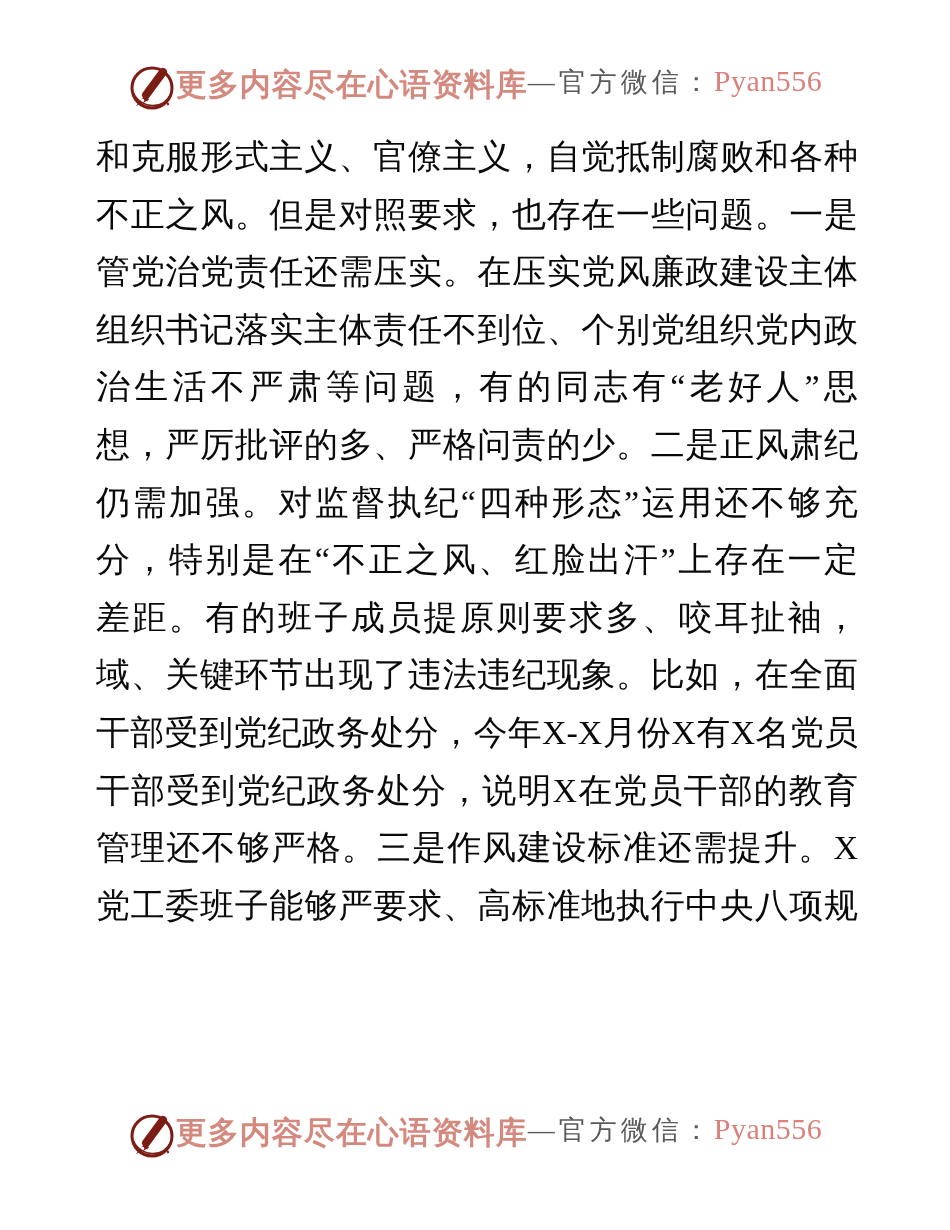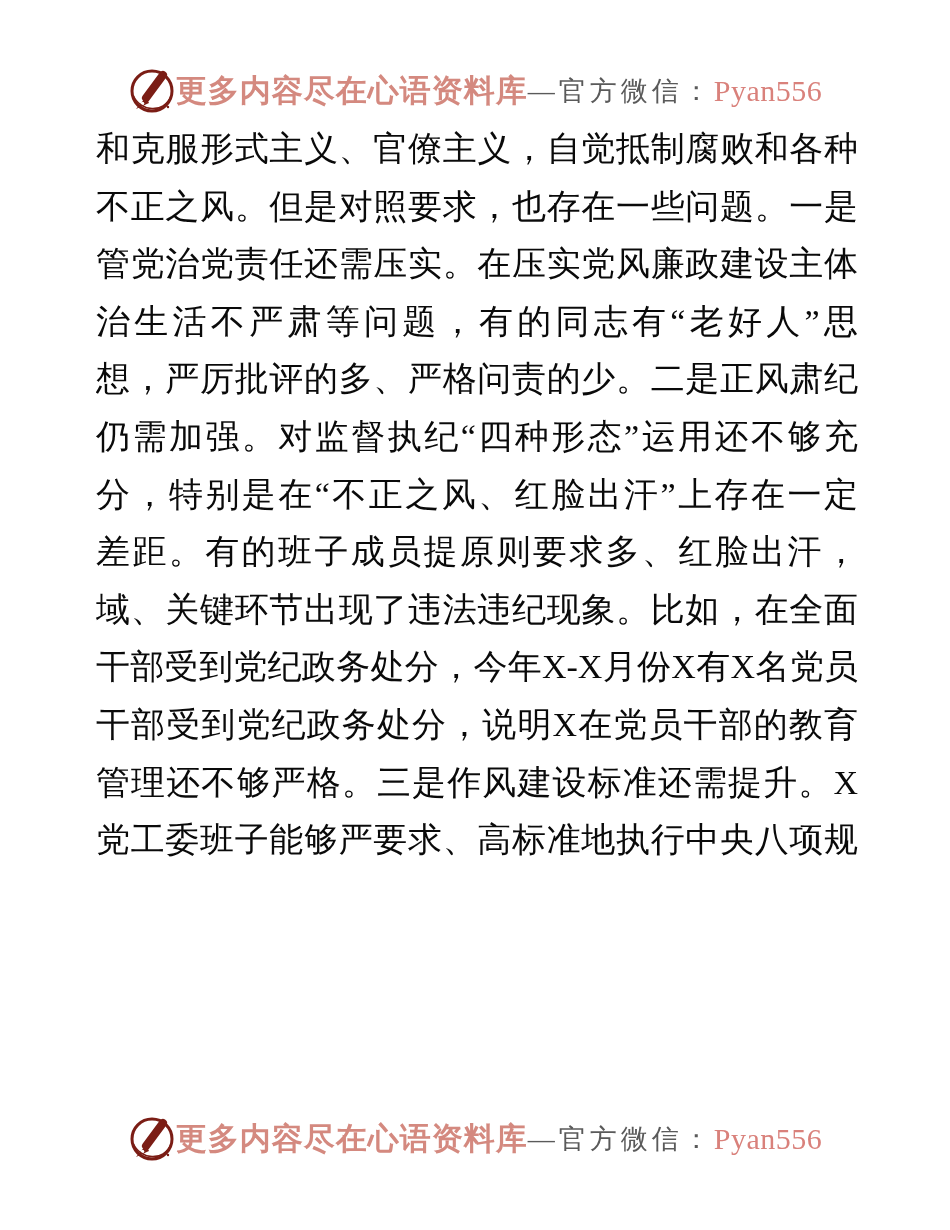--- a/index.html
+++ b/index.html
@@ -23,7 +23,7 @@
   .watermark{
     position:absolute;
     left:0;width:100%;
-    display:flex;align-items:center;justify-content:center;
+    display:flex;justify-content:center;
     white-space:nowrap;
   }
   .watermark.header{top:64px;height:54px;}

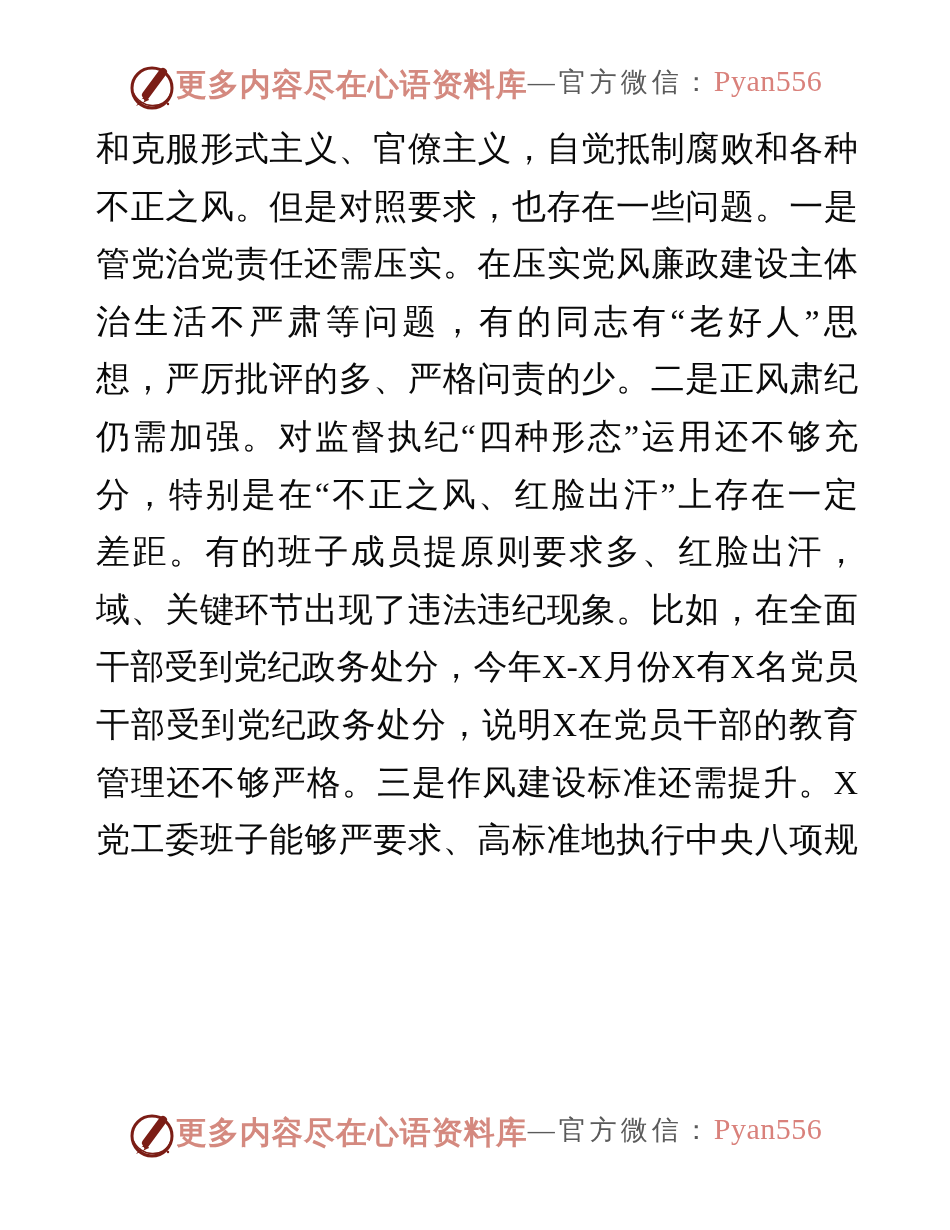--- a/index.html
+++ b/index.html
@@ -53,7 +53,7 @@
   
   .doc-body{
     position:absolute;
-    left:96px;top:120px;
+    left:96px;top:128px;
     width:762px;
     color:var(--body-text);
   }

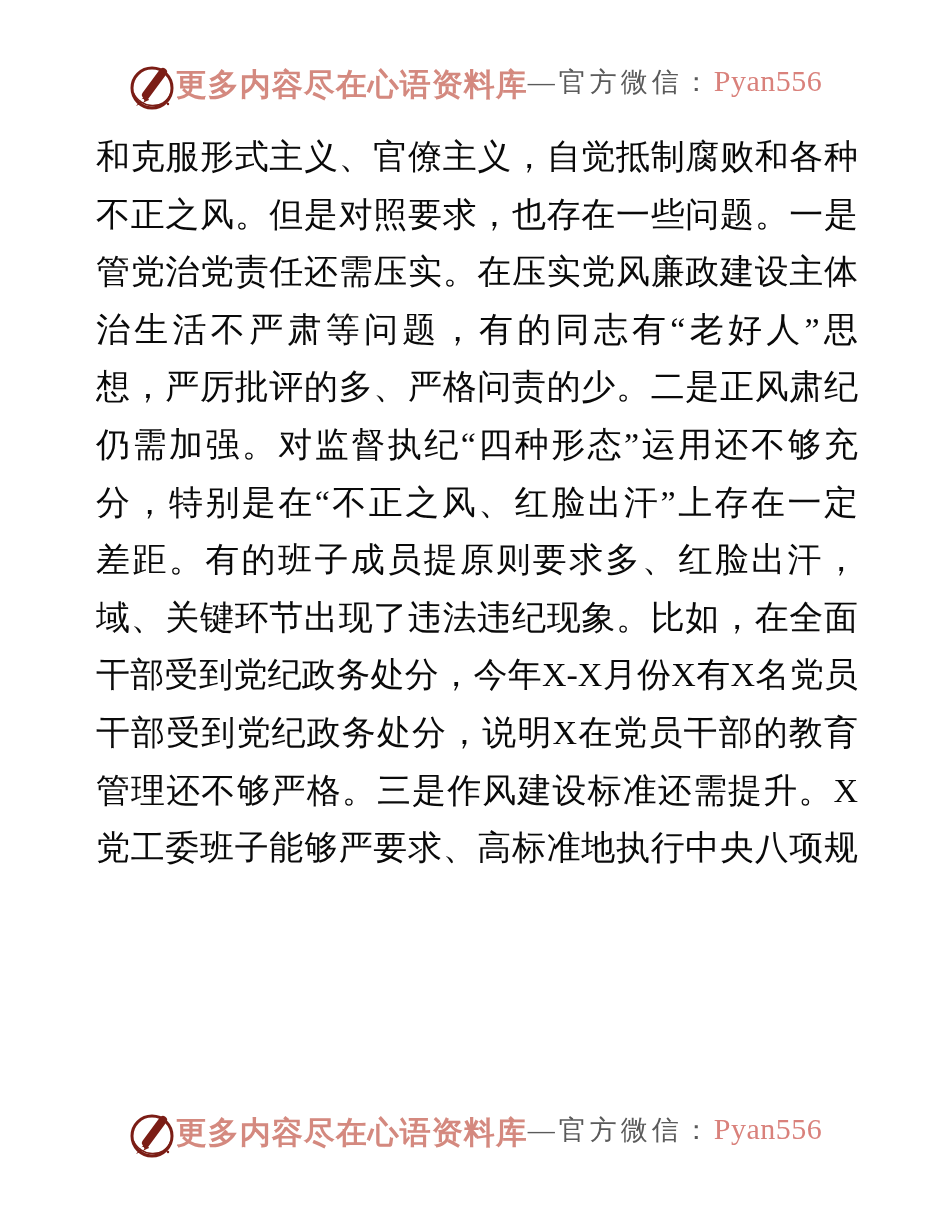--- a/index.html
+++ b/index.html
@@ -91,6 +91,7 @@
     <div class="doc-line">和克服形式主义、官僚主义，自觉抵制腐败和各种</div>
     <div class="doc-line">不正之风。但是对照要求，也存在一些问题。一是</div>
     <div class="doc-line">管党治党责任还需压实。在压实党风廉政建设主体</div>
+    <div class="doc-line">组织书记落实主体责任不到位、个别党组织党内政</div>
     <div class="doc-line">治生活不严肃等问题，有的同志有“老好人”思</div>
     <div class="doc-line">想，严厉批评的多、严格问责的少。二是正风肃纪</div>
     <div class="doc-line">仍需加强。对监督执纪“四种形态”运用还不够充</div>

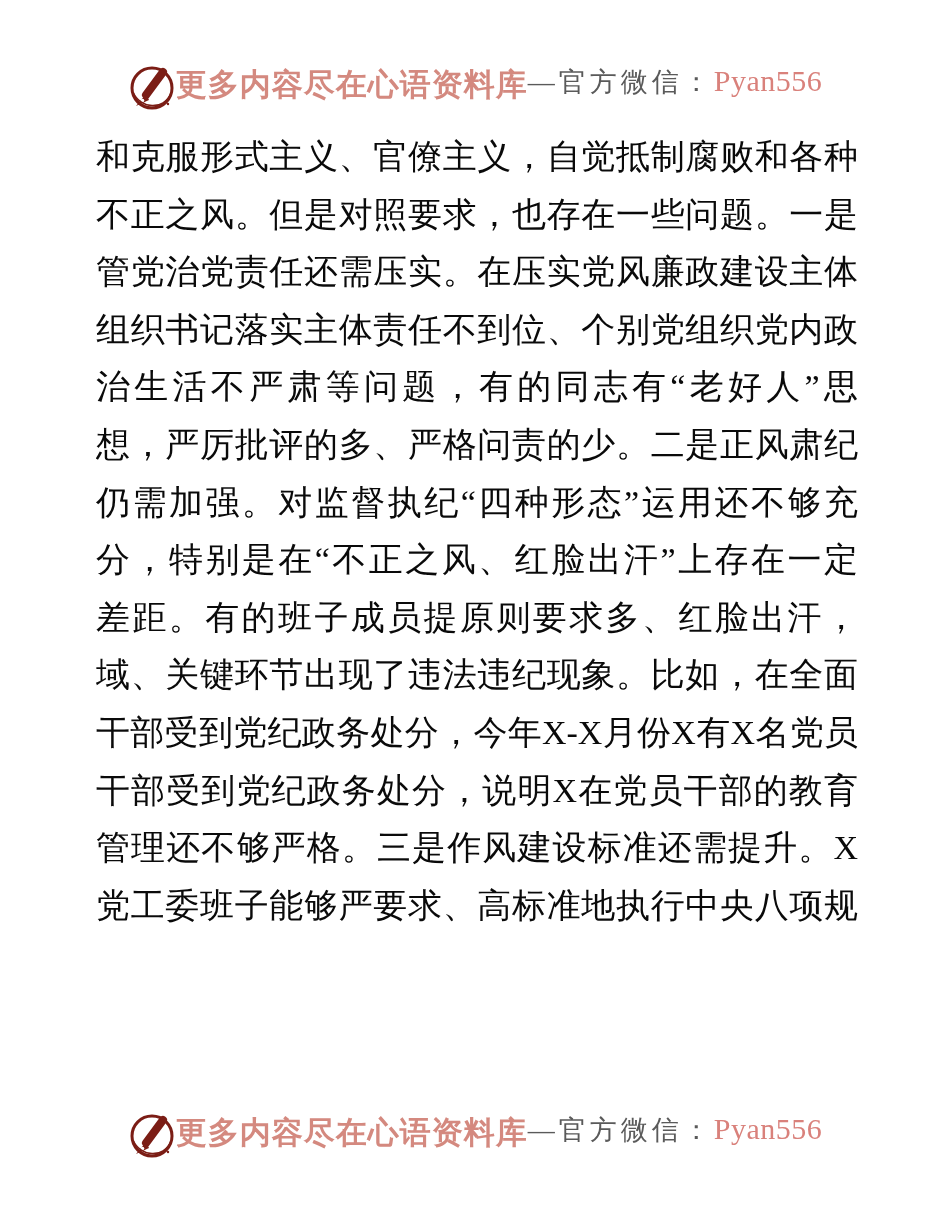--- a/index.html
+++ b/index.html
@@ -96,7 +96,7 @@
     <div class="doc-line">想，严厉批评的多、严格问责的少。二是正风肃纪</div>
     <div class="doc-line">仍需加强。对监督执纪“四种形态”运用还不够充</div>
     <div class="doc-line">分，特别是在“不正之风、红脸出汗”上存在一定</div>
-    <div class="doc-line">差距。有的班子成员提原则要求多、红脸出汗，</div>
+    <div class="doc-line">差距。有的班子成员提原则要求多、咬耳扯袖，</div>
     <div class="doc-line">域、关键环节出现了违法违纪现象。比如，在全面</div>
     <div class="doc-line">干部受到党纪政务处分，今年X-X月份X有X名党员</div>
     <div class="doc-line">干部受到党纪政务处分，说明X在党员干部的教育</div>

